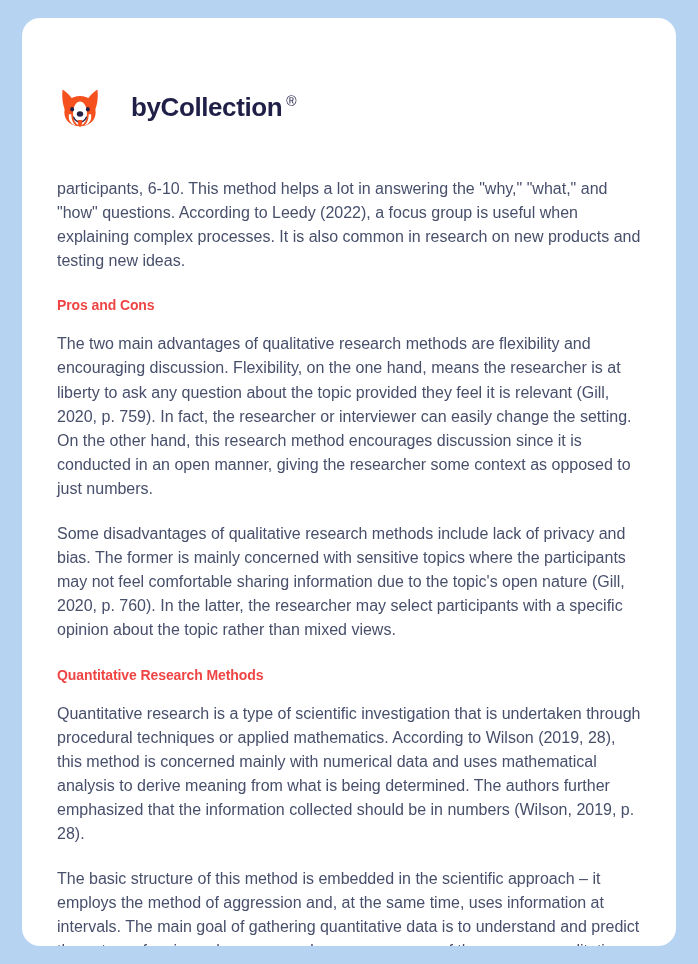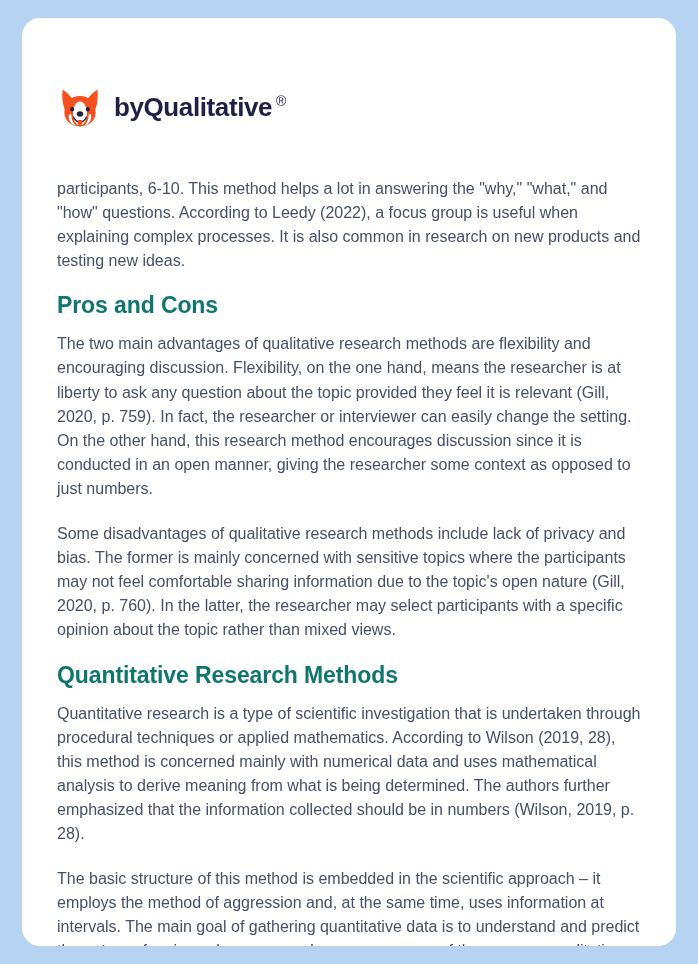--- a/index.html
+++ b/index.html
@@ -52,6 +52,7 @@
     font-weight: bold;
     letter-spacing: -0.4px;
     white-space: nowrap;
+    margin-left: 17px;
   }
   .wordmark .reg {
     font-size: 14px;

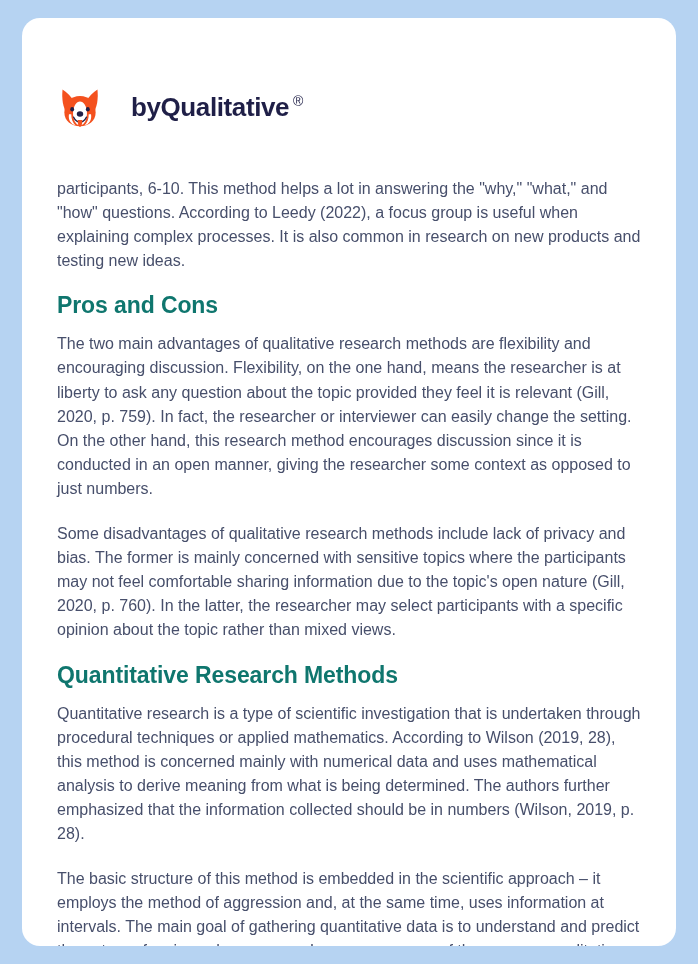--- a/index.html
+++ b/index.html
@@ -139,7 +139,7 @@
       </span>
       <span class="wordmark">
         <span>by </span>
-          <span>Qualitative</span>
+          <span>Collection</span>
           <span class="reg">®</span>
       </span>
     </div>

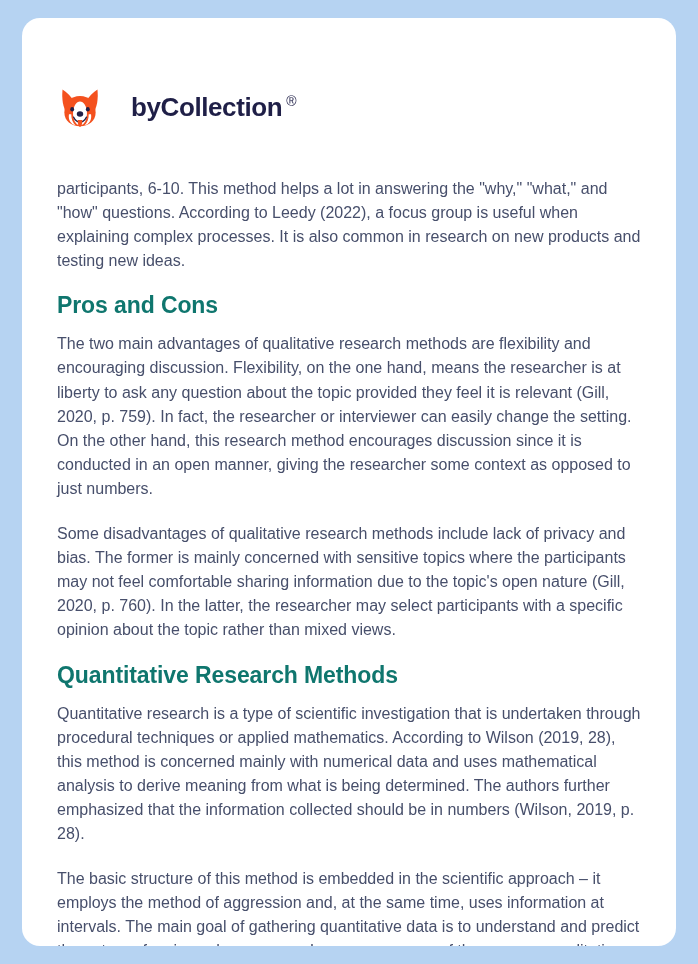--- a/index.html
+++ b/index.html
@@ -95,8 +95,8 @@
     text-align: left;
   }
   .content h2 {
-    color: #0f766e;
-    font-size: 23px;
+    color: #ef4444;
+    font-size: 14px;
     font-weight: bold;
     line-height: 22px;
     margin: 0 0 16px 0;

